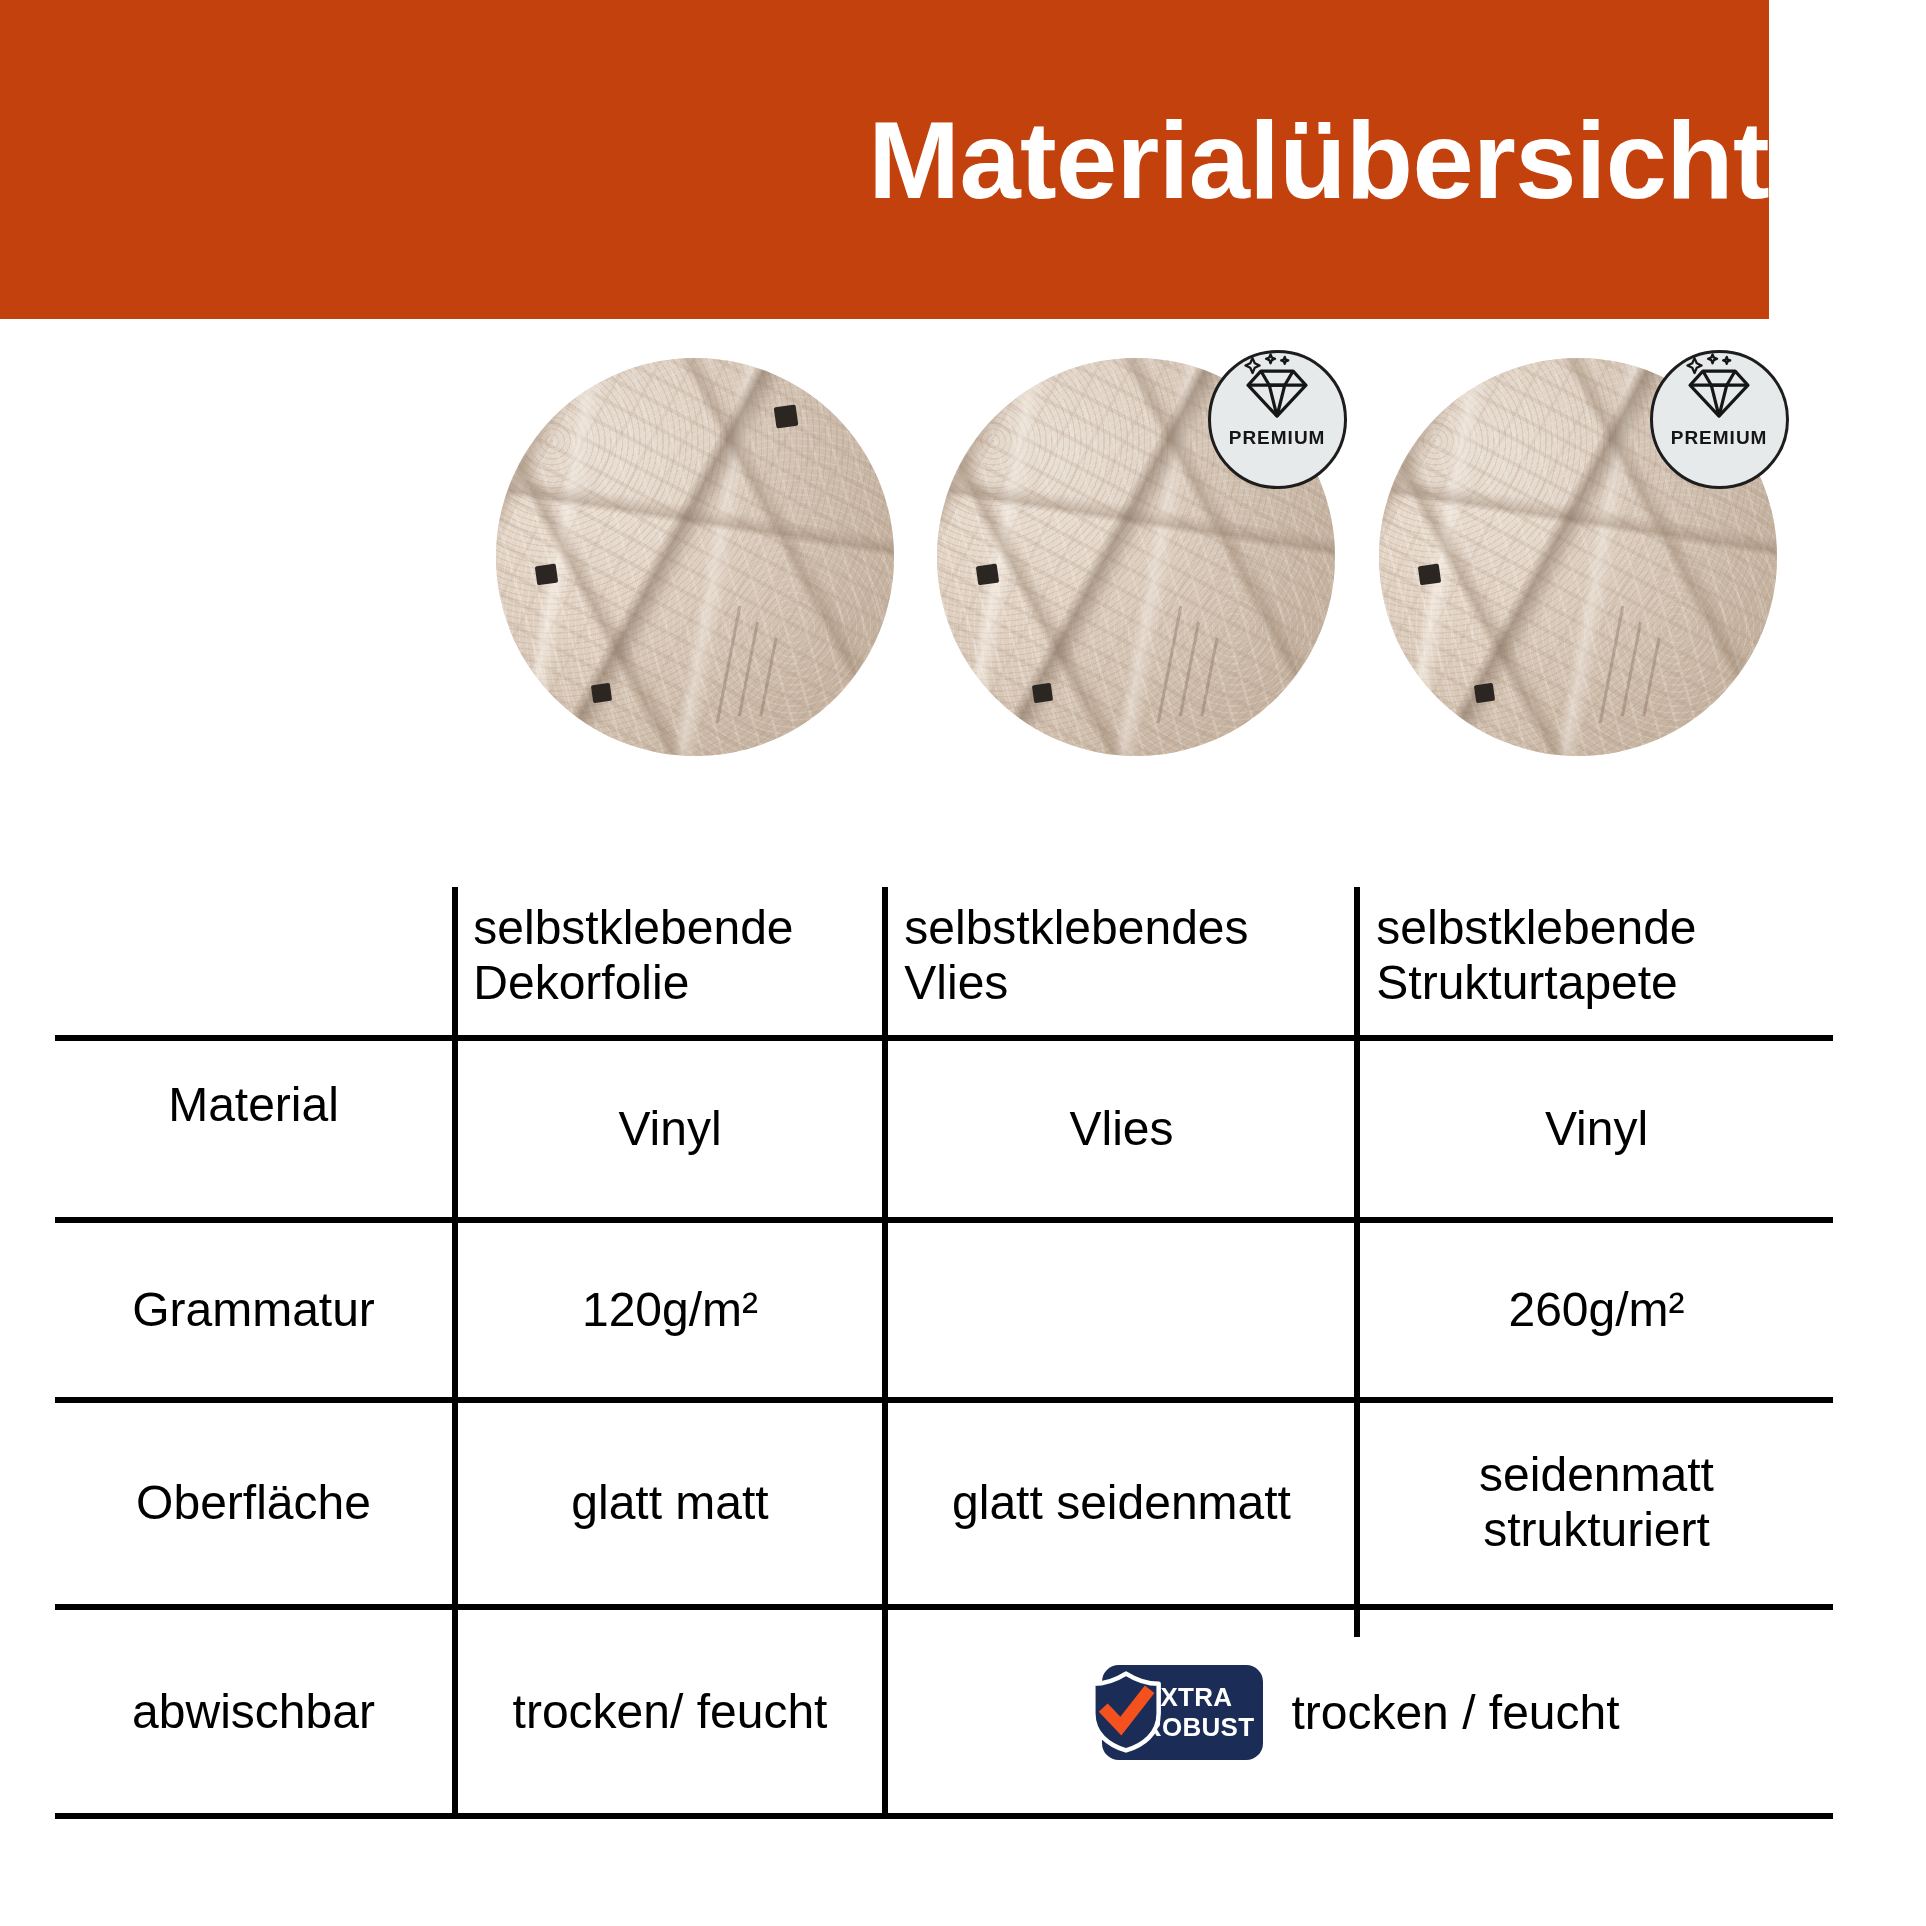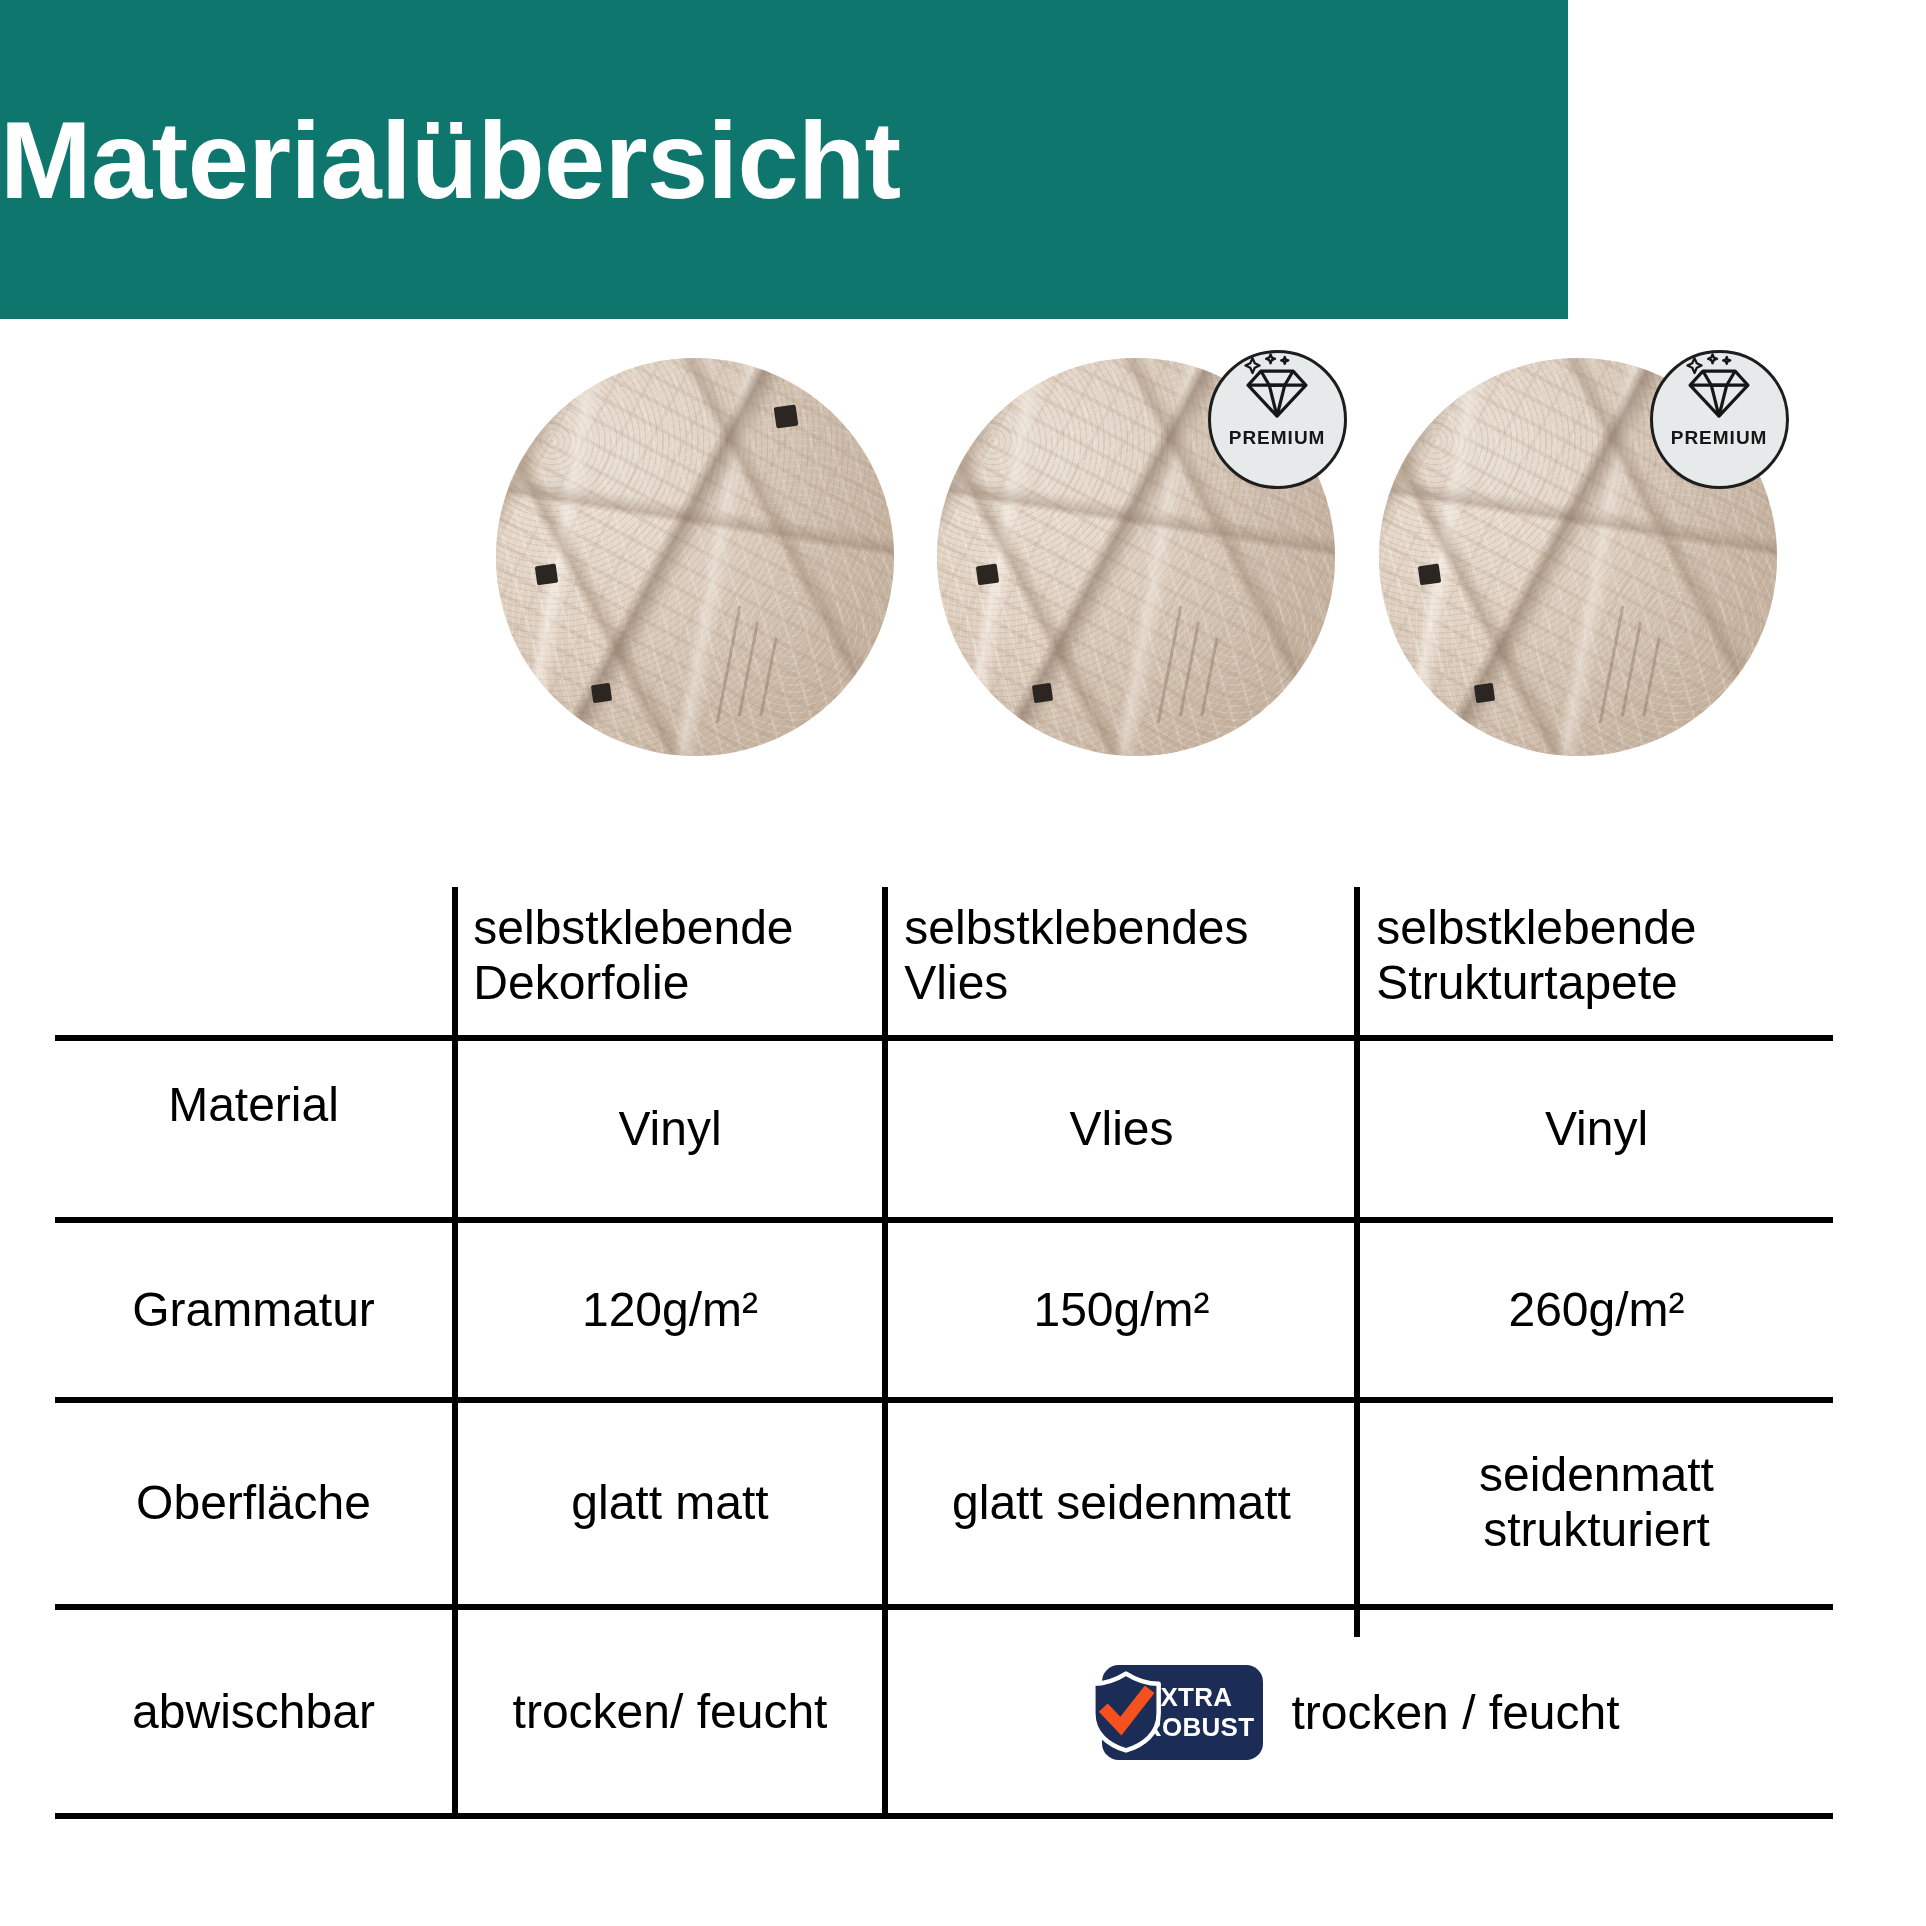--- a/index.html
+++ b/index.html
@@ -13,9 +13,9 @@
 
   
   .header {
-    position:absolute; left:0; top:0; width:1568px; height:319px;
-    background:#0f766e;
-    display:flex; align-items:center; justify-content:flex-start;
+    position:absolute; left:0; top:0; width:1769px; height:319px;
+    background:#c2410c;
+    display:flex; align-items:center; justify-content:flex-end;
   }
   .header-title {
     color:#ffffff; font-size:110px; font-weight:700;

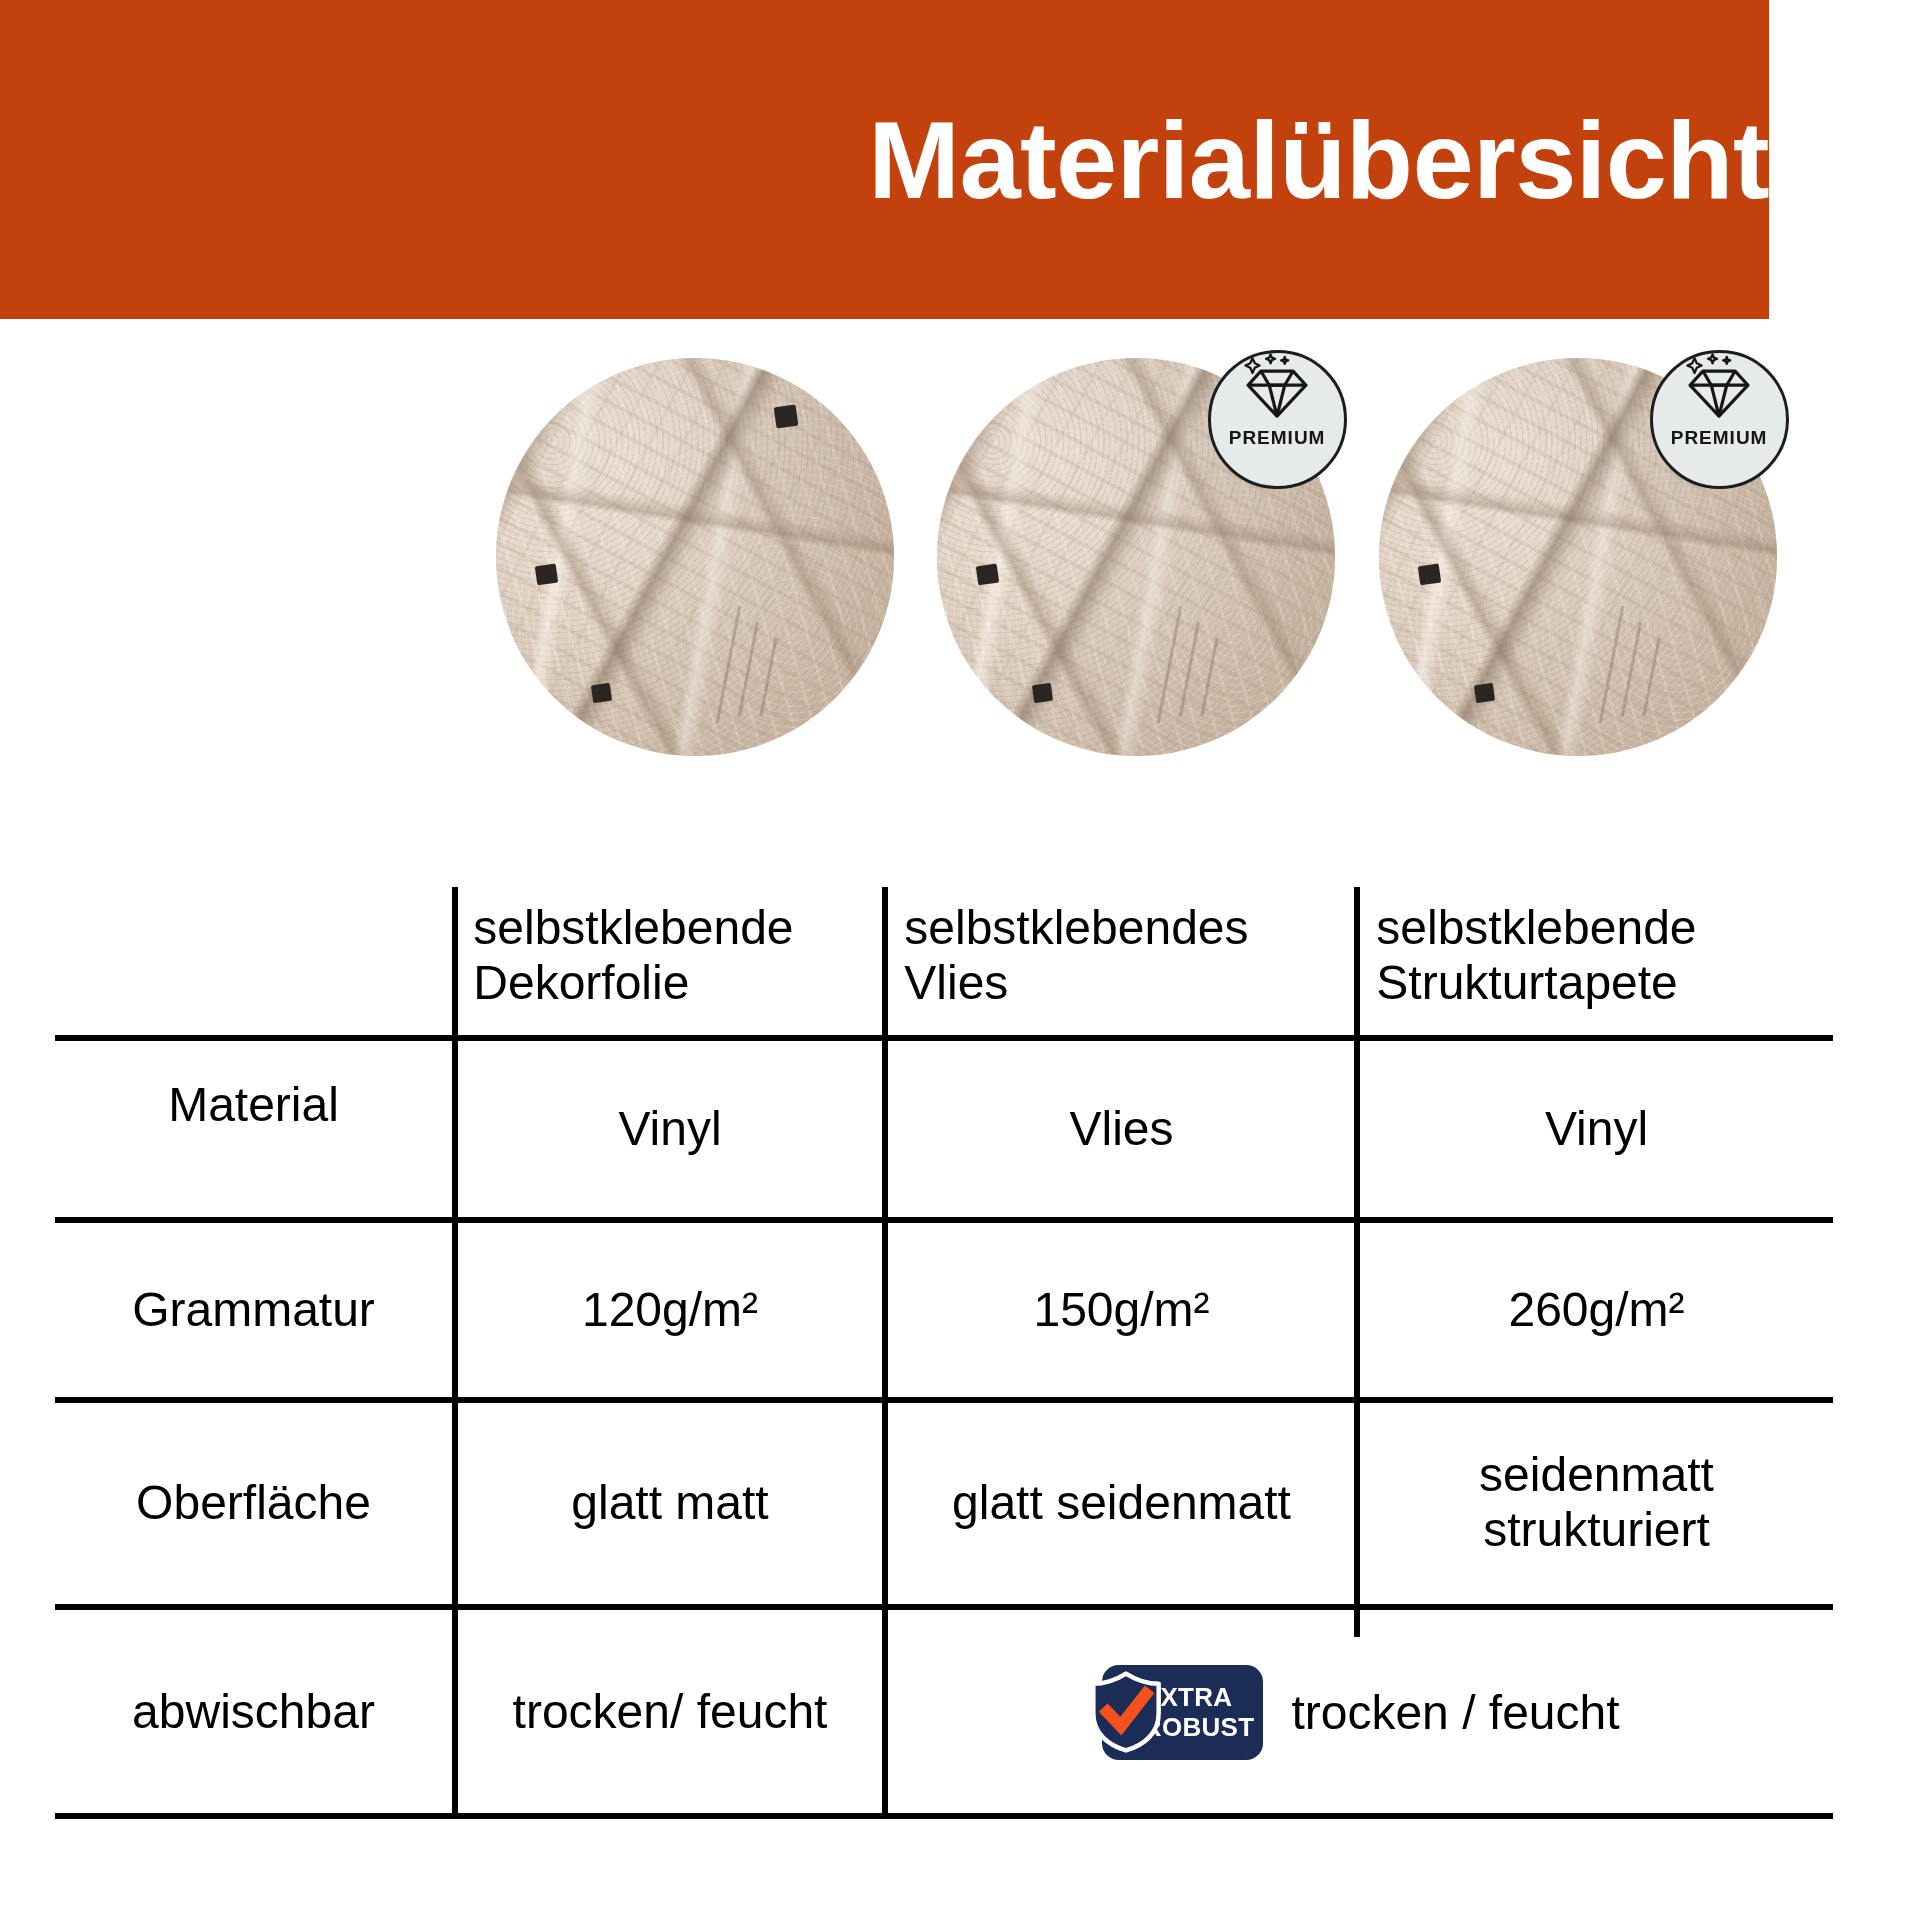--- a/index.html
+++ b/index.html
@@ -254,7 +254,6 @@
 
     <div class="cell rowlabel" style="left:0px;    top:369px; width:397px; height:174px;">Grammatur</div>
     <div class="cell" style="left:403px;  top:369px; width:424px; height:174px;">120g/m²</div>
-    <div class="cell" style="left:833px; top:369px; width:467px; height:174px;">150g/m²</div>
     <div class="cell" style="left:1305px; top:369px; width:473px; height:174px;">260g/m²</div>
 
     <div class="cell rowlabel" style="left:0px;    top:548px; width:397px; height:202px;">Oberfläche</div>

